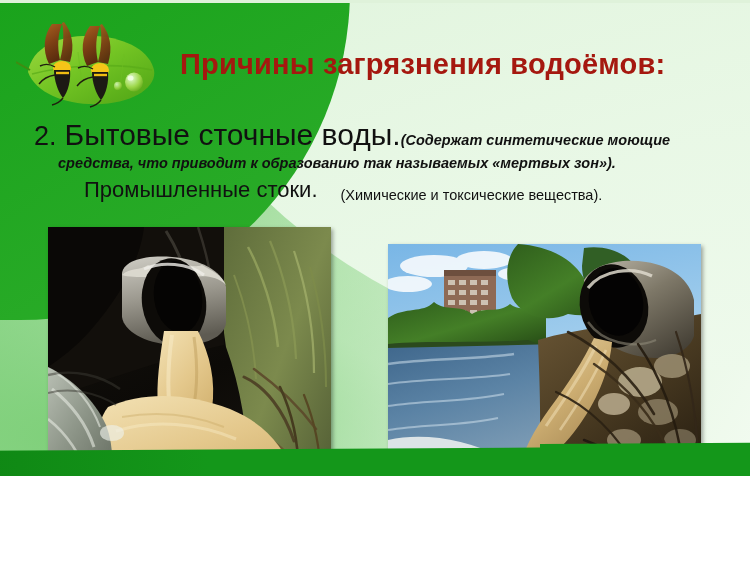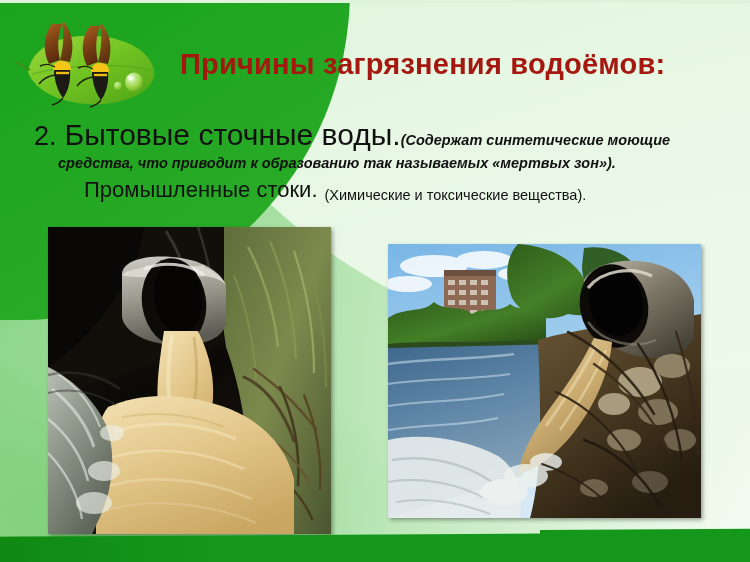--- a/index.html
+++ b/index.html
@@ -10,7 +10,7 @@
   #slide {
     position: relative;
     width: 750px;
-    height: 562px;
+    height: 476px;
     overflow: hidden;
     font-family: "Liberation Sans", sans-serif;
     background: #e9f7e4;

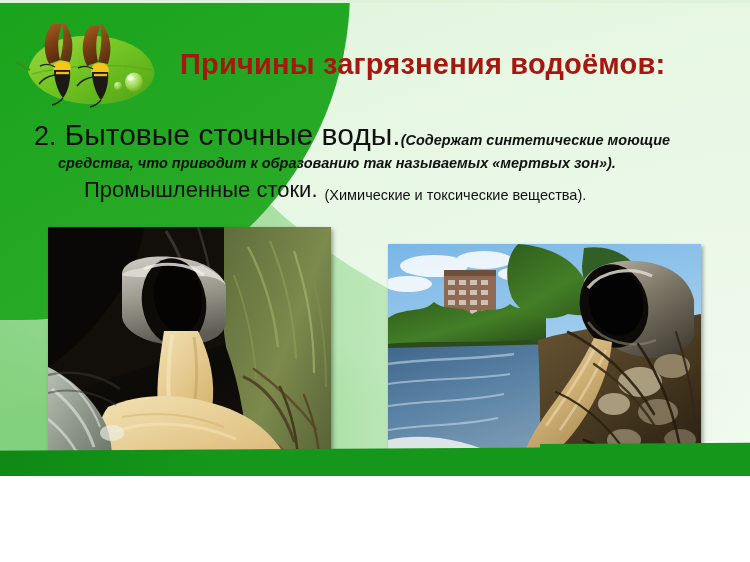--- a/index.html
+++ b/index.html
@@ -164,7 +164,7 @@
     font-size: 14.5px;
     font-weight: 400;
     color: #111;
-    margin-left: 7px;
+    margin-left: 23px;
   }
 
   

